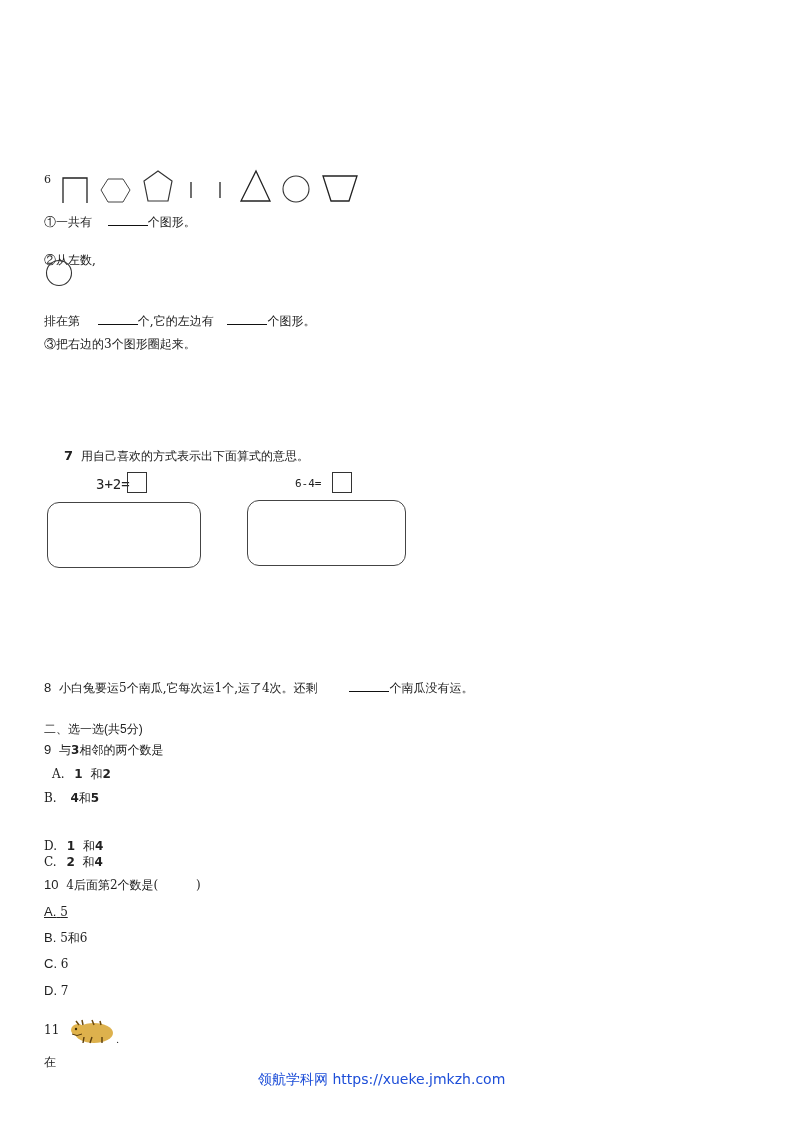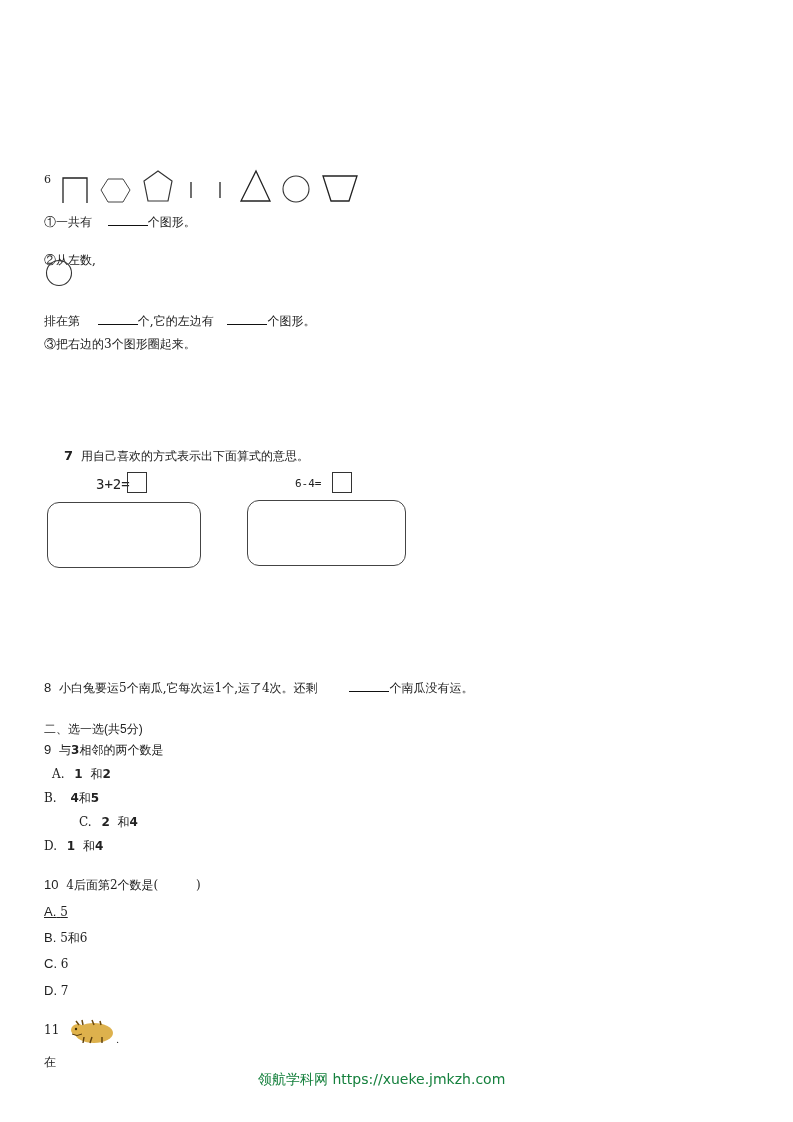--- a/index.html
+++ b/index.html
@@ -98,7 +98,7 @@
   <span>B.</span>
   <span class="bold" style="margin-left:10px;">4</span><span>和</span><span class="bold">5</span>
 </div>
-<div class="abs txt" style="left:44px;top:814px;margin-left:35px;">
+<div class="abs txt" style="left:44px;top:854px;">
   <span>C.</span>
   <span class="bold" style="margin-left:6px;">2</span>
   <span style="margin-left:4px;">和</span><span class="bold">4</span>

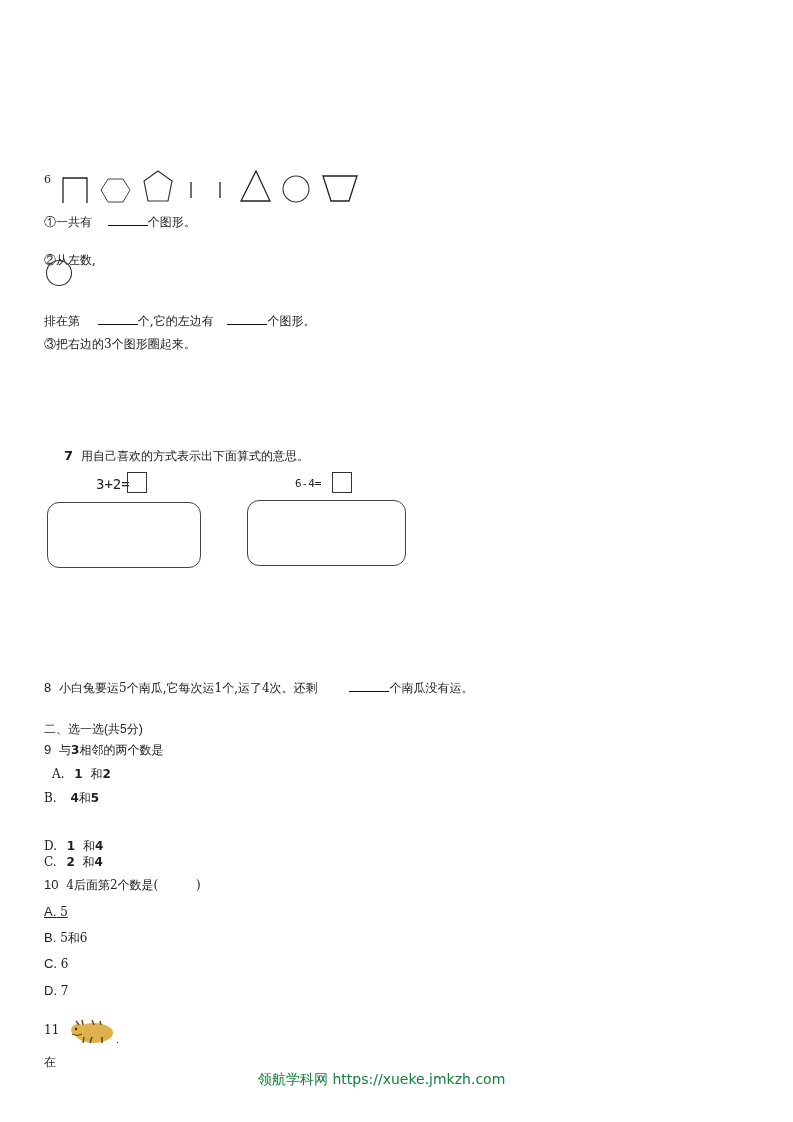--- a/index.html
+++ b/index.html
@@ -12,7 +12,7 @@
   .box { border: 1.5px solid #333; }
   .rbox { border: 1.5px solid #444; border-radius: 12px; }
   .bold { font-weight: bold; font-family: "DejaVu Sans", sans-serif; }
-  .footer { font-family: "DejaVu Sans", sans-serif; font-size: 14px; color: #15803d; }
+  .footer { font-family: "DejaVu Sans", sans-serif; font-size: 14px; color: #1d4ed8; }
 </style>
 </head>
 <body>

